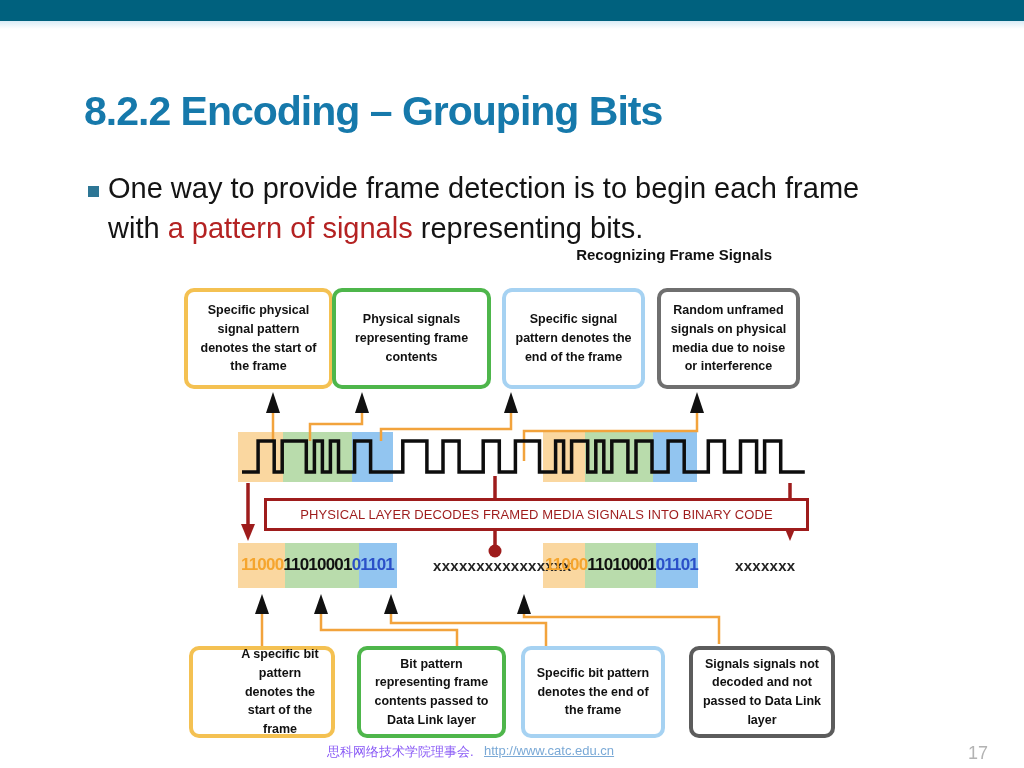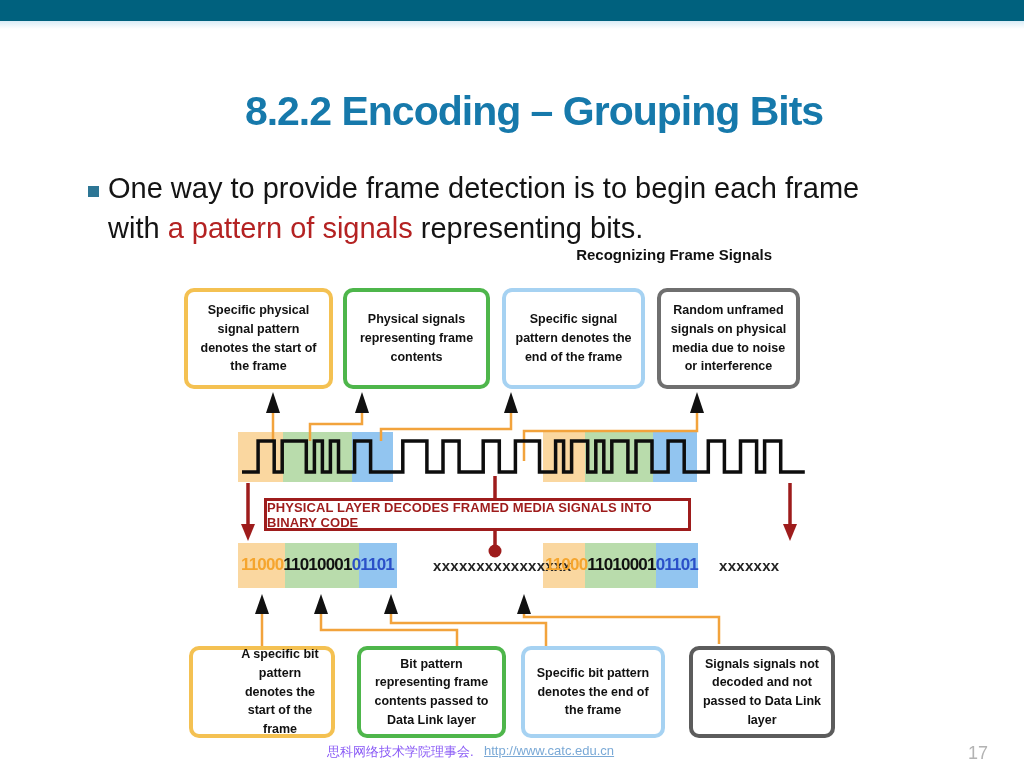--- a/index.html
+++ b/index.html
@@ -14,7 +14,7 @@
 
   
   #slide-title{left:84px;top:88px;width:900px;font-size:41px;font-weight:bold;
-      color:#1679ab;letter-spacing:-1px;text-align:center;}
+      color:#1679ab;letter-spacing:-1px;}
   #bullet-marker{left:88px;top:186px;width:11px;height:11px;background:#2d7695;}
   #bullet-text{left:108px;top:168px;width:810px;font-size:29px;line-height:1.38;
       color:#141414;}

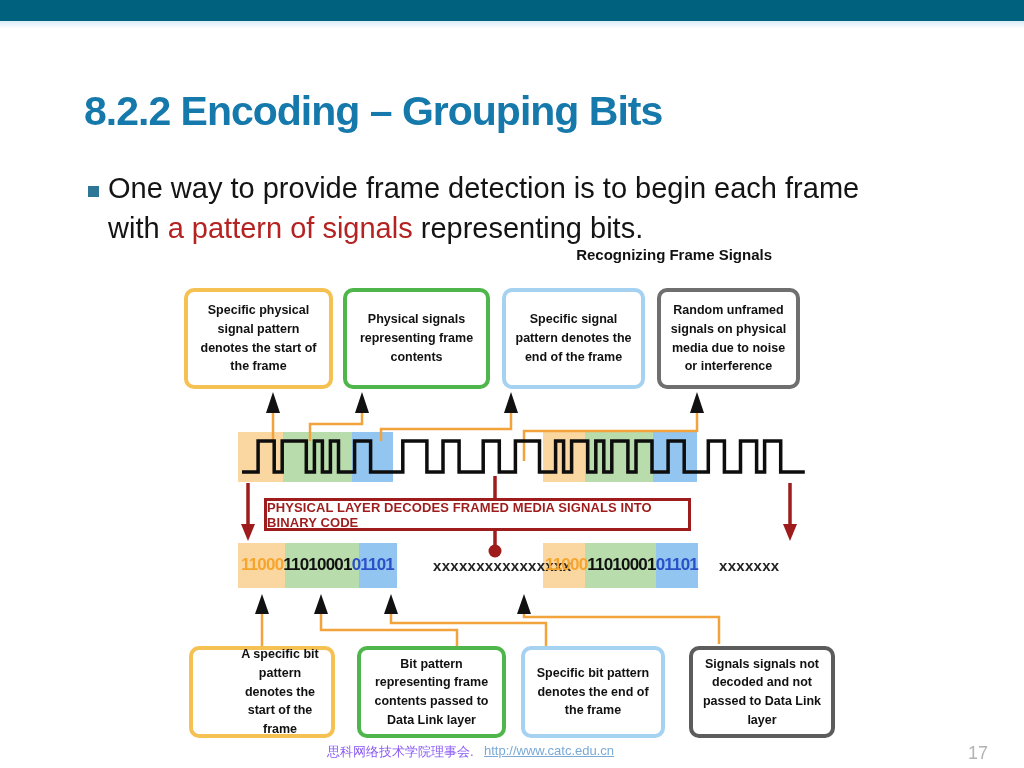--- a/index.html
+++ b/index.html
@@ -37,7 +37,7 @@
 
   .top-row{top:288px;height:101px;}
   #top-box-0{left:184px;width:149px;}
-  #top-box-1{left:343px;width:147px;}
+  #top-box-1{left:332px;width:159px;}
   #top-box-2{left:502px;width:143px;}
   #top-box-3{left:657px;width:143px;}
 

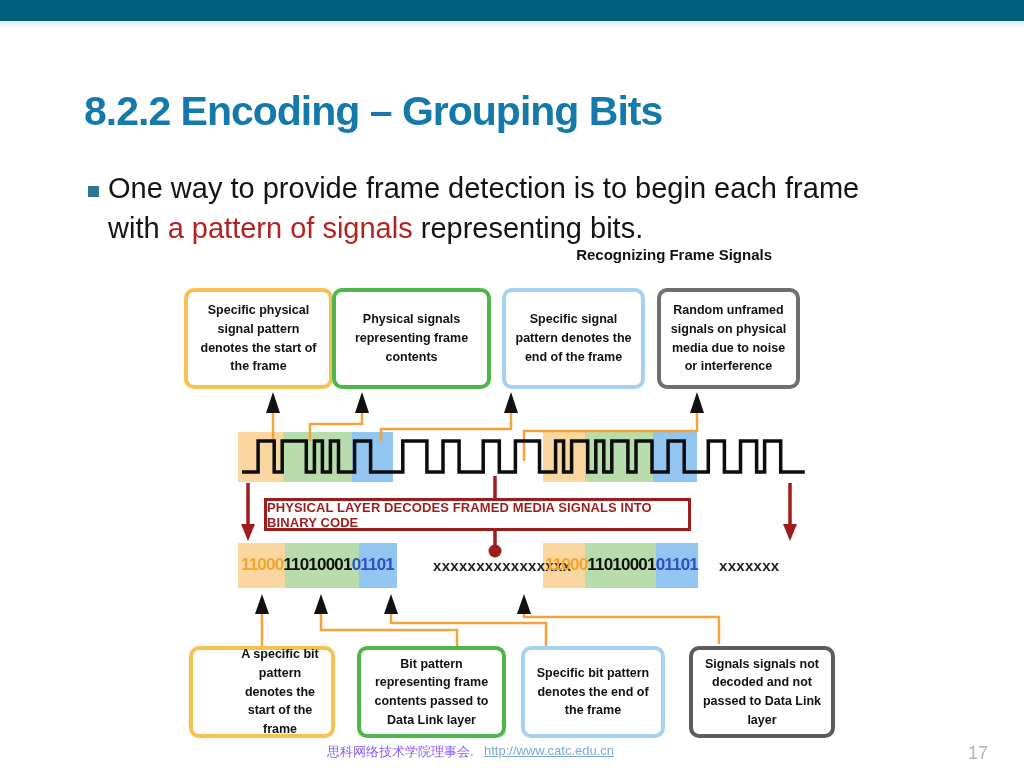--- a/index.html
+++ b/index.html
@@ -48,9 +48,9 @@
   #bot-box-3{left:689px;width:146px;}
 
   
-  #banner{left:264px;top:498px;width:427px;height:33px;border:3px solid #9e1c1c;
+  #banner{left:264px;top:498px;width:545px;height:33px;border:3px solid #9e1c1c;
       background:#fff;display:flex;align-items:center;justify-content:center;
-      font-size:13px;font-weight:bold;color:#9e1c1c;letter-spacing:0.1px;
+      font-size:13px;font-weight:normal;color:#9e1c1c;letter-spacing:0.1px;
       box-sizing:border-box;}
 
   

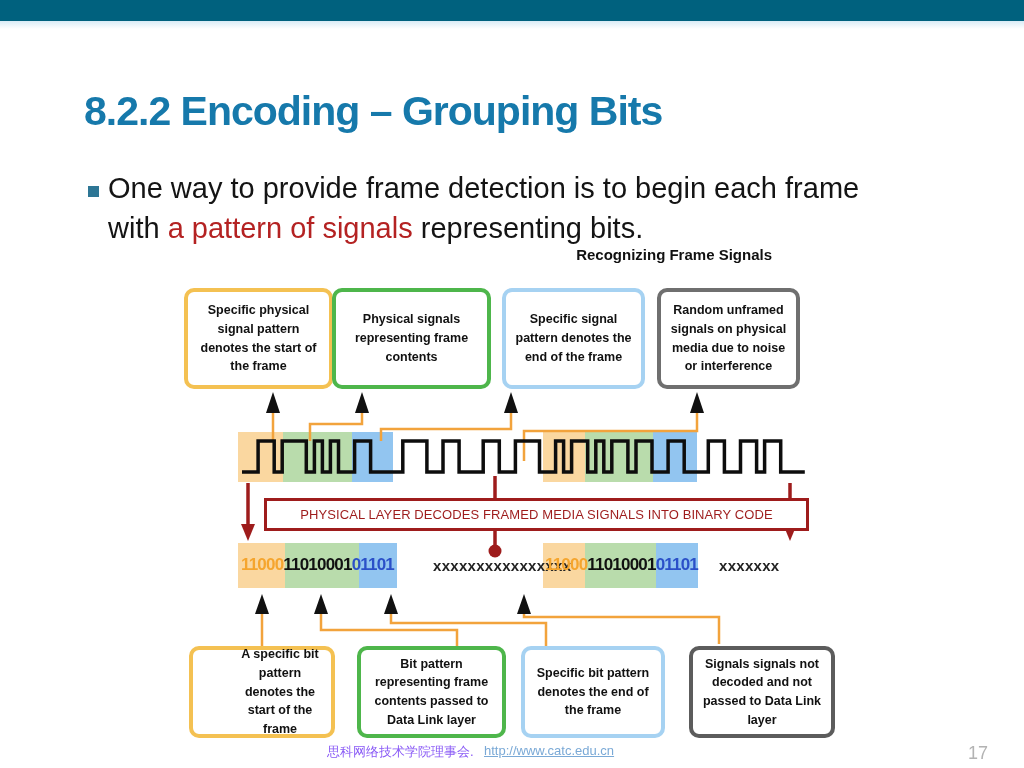--- a/index.html
+++ b/index.html
@@ -63,7 +63,7 @@
   .d-blue{color:#2b50c8;text-align:center;}
   .noise{font-weight:bold;font-size:15px;color:#222;letter-spacing:0.3px;margin-left:31px;}
   #noise-1{left:402px;top:557px;}
-  #noise-2{left:688px;top:557px;}
+  #noise-2{left:704px;top:557px;}
 
   
   #footer-org{left:327px;top:743px;font-size:13px;color:#8b5cf6;}

